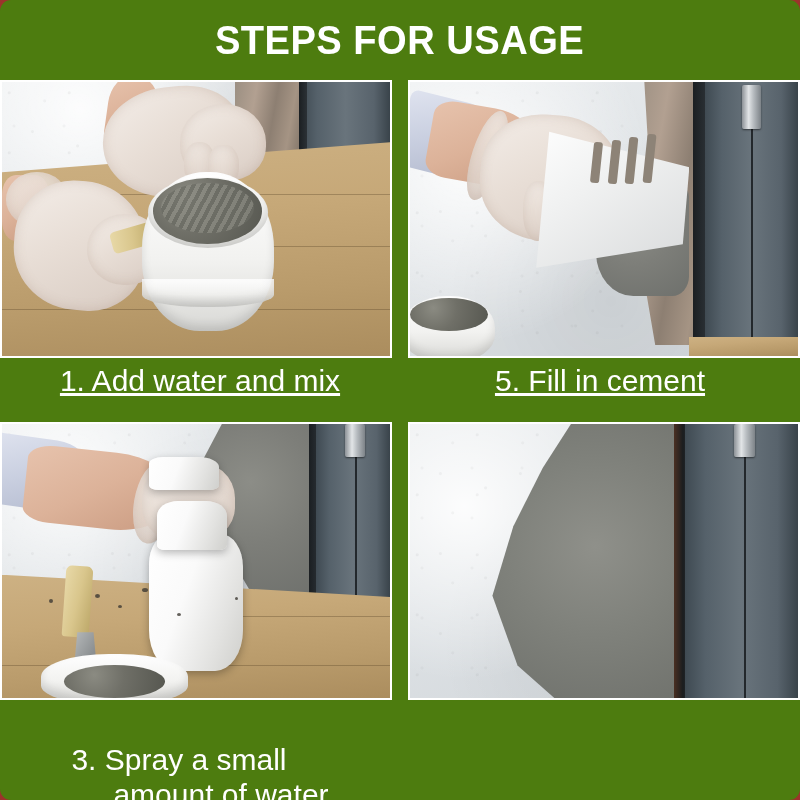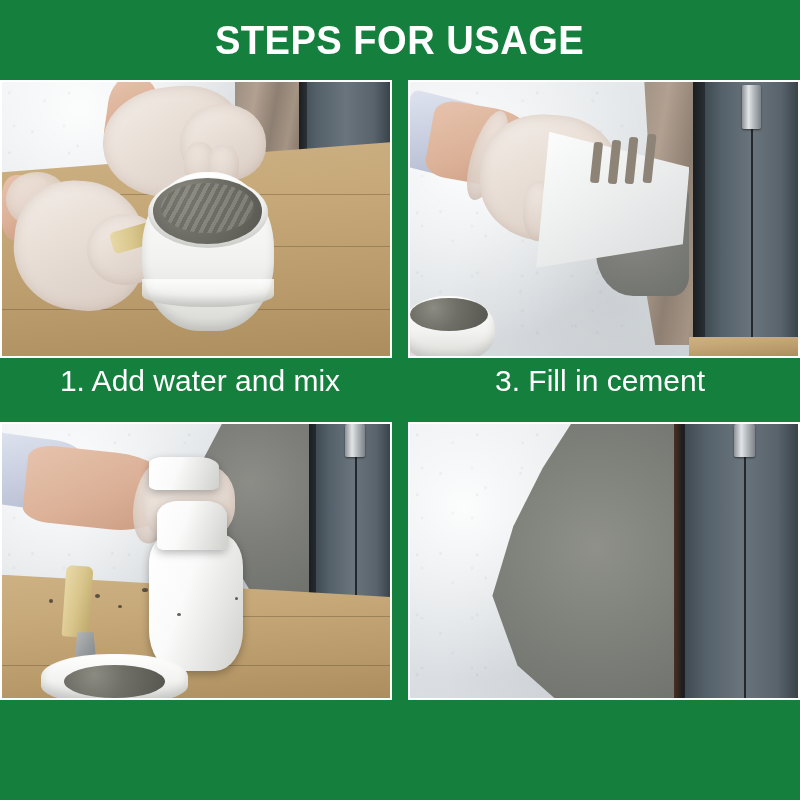--- a/index.html
+++ b/index.html
@@ -11,7 +11,7 @@
     color:#ffffff;
     -webkit-font-smoothing:antialiased;
   }
-  .poster { position:relative; width:800px; height:800px; background:#15803d; }
+  .poster { position:relative; width:800px; height:800px; background:#4d7c0f;border-radius:11px; }
 
   
   .title-bar{

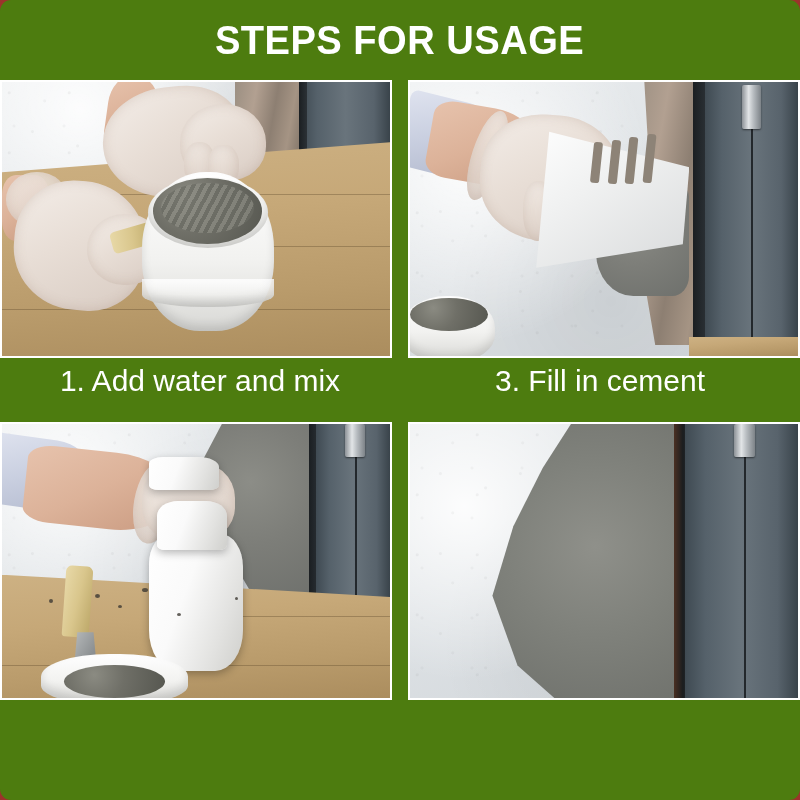--- a/index.html
+++ b/index.html
@@ -31,7 +31,7 @@
   .row-2{ top:422px; height:278px; }
 
   .cap-row{ position:absolute; left:0; width:800px; display:flex; }
-  .cap-row-1{ top:358px; height:50px; }
+  .cap-row-1{ top:358px; height:50px;text-decoration:underline; }
   .cap-row-2{ top:700px; height:100px; }
 
   .cell{

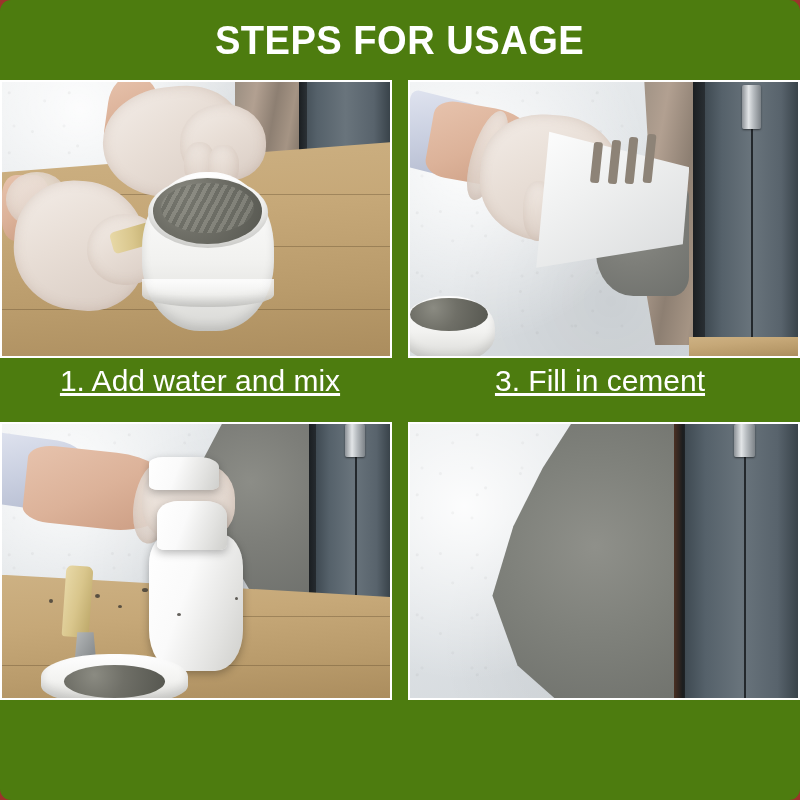--- a/index.html
+++ b/index.html
@@ -232,7 +232,7 @@
       <div class="cap-text">1. Add water and mix</div>
     </div>
     <div class="cap-cell">
-      <div class="cap-text">3. Fill in cement</div>
+      <div class="cap-text">5. Fill in cement</div>
     </div>
   </div>
 

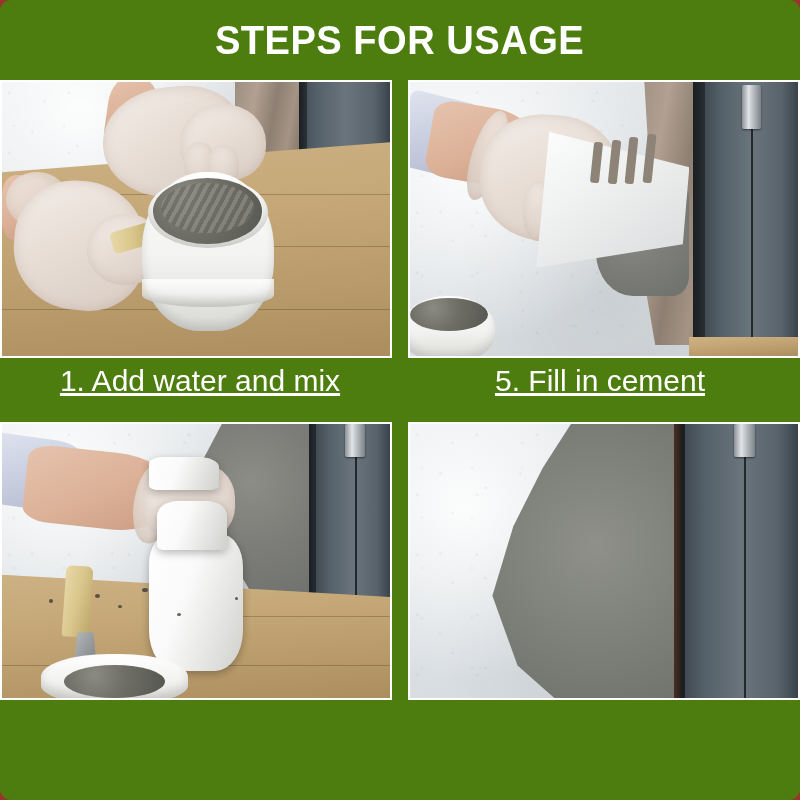--- a/index.html
+++ b/index.html
@@ -291,6 +291,12 @@
   </div>
 
   <div class="cap-row cap-row-2">
+    <div class="cap-cell">
+      <div class="cap-text">
+        <span>3. Spray a small</span>
+        <span class="cap-line2">amount of water</span>
+      </div>
+    </div>
   </div>
 
 </div>

